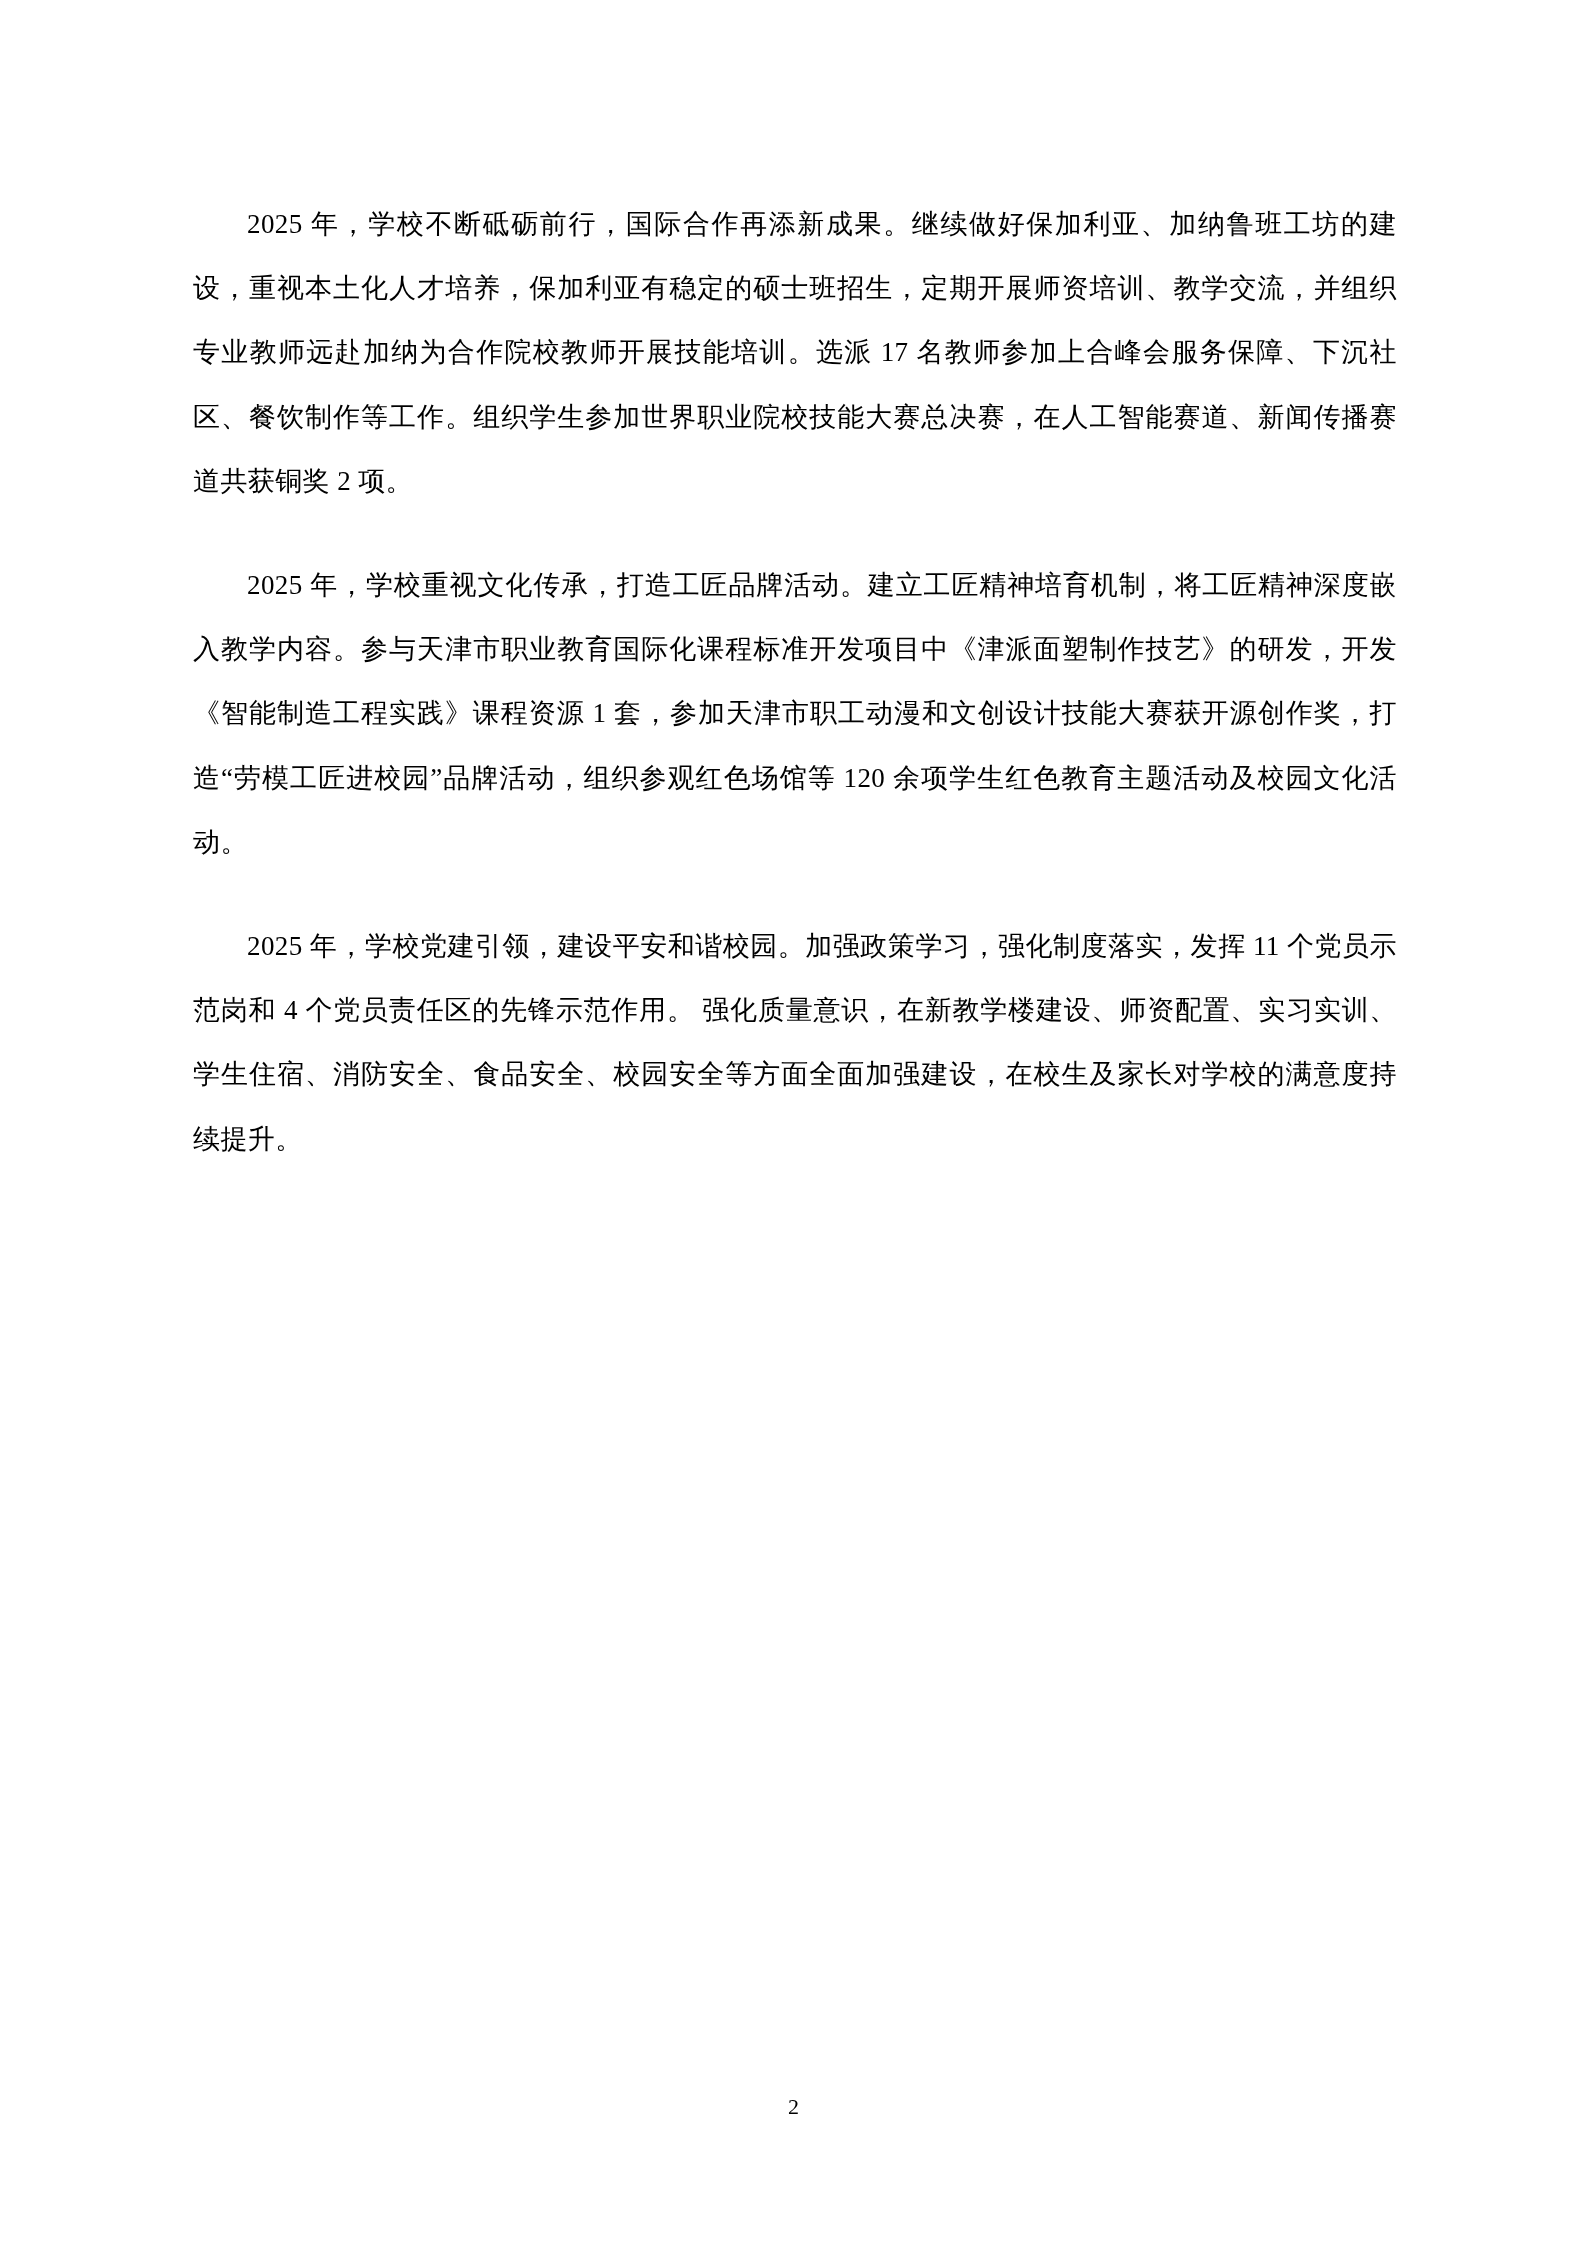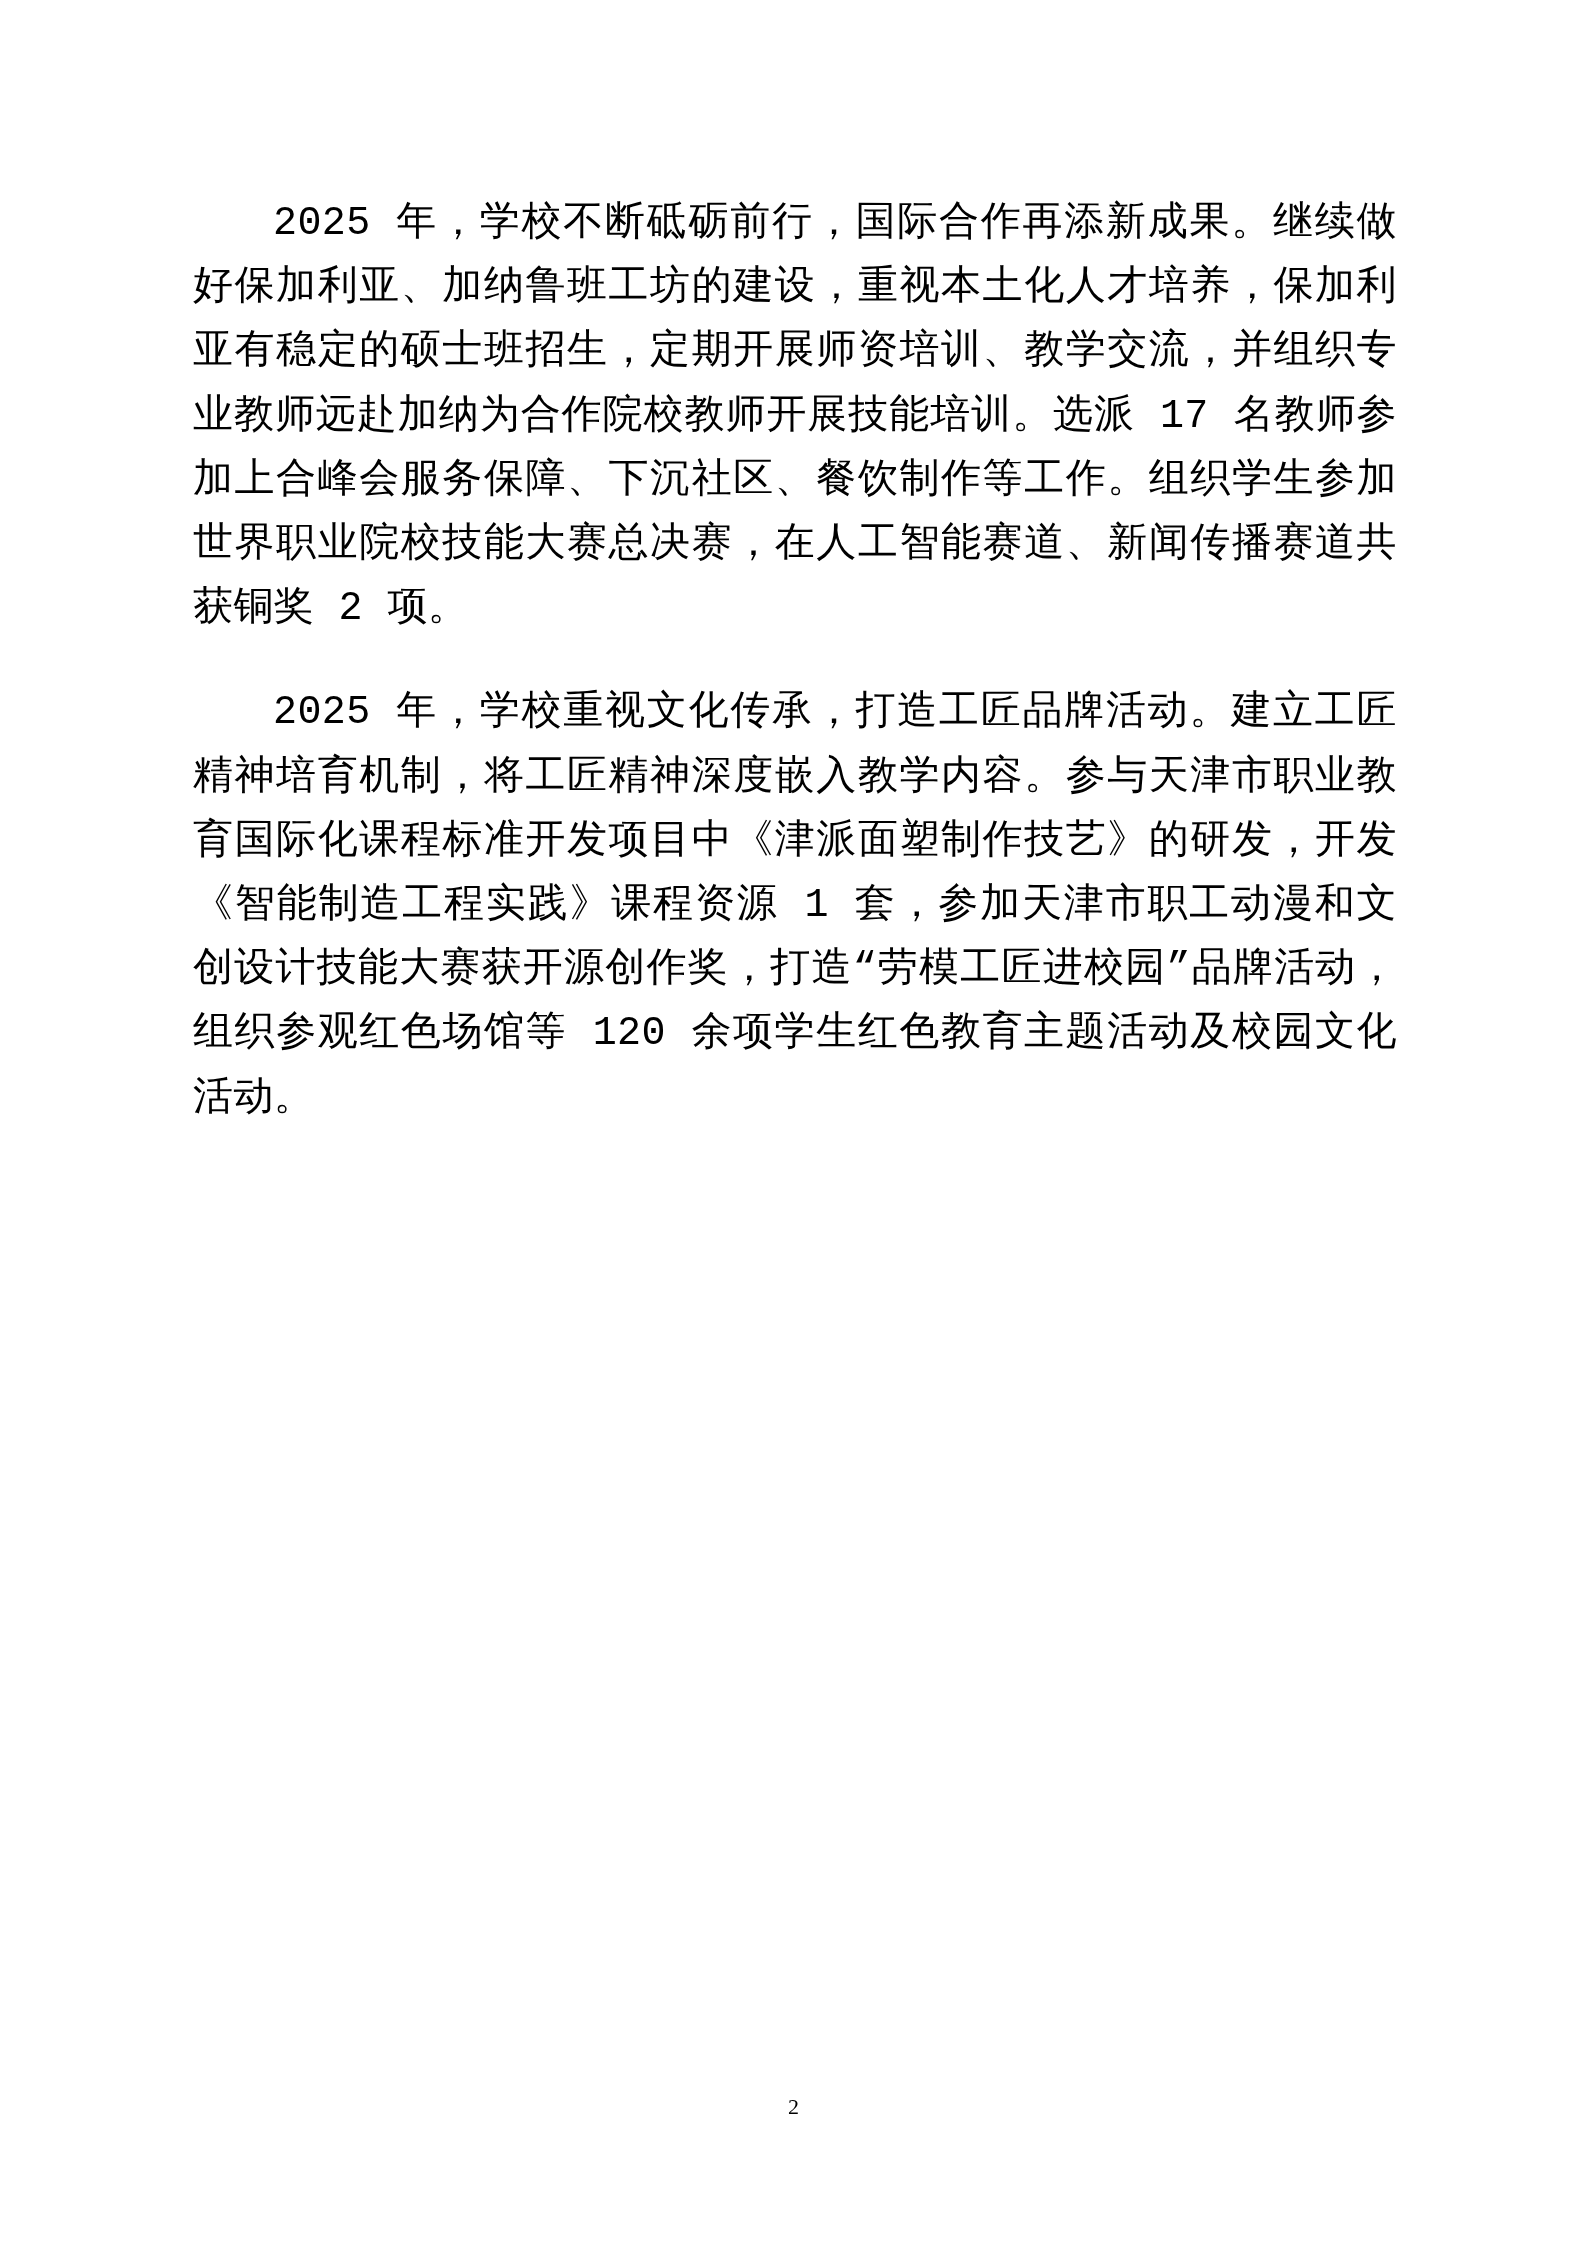--- a/index.html
+++ b/index.html
@@ -26,8 +26,8 @@
       top: 192px;
       width: 1204px;
       color: #000000;
-      font-family: Liberation Mono, monospace;
-      font-size: 40px;
+      font-family: Liberation Serif, serif;
+      font-size: 27px;
       line-height: 64.2px;
       text-align: justify;
       text-justify: inter-character;

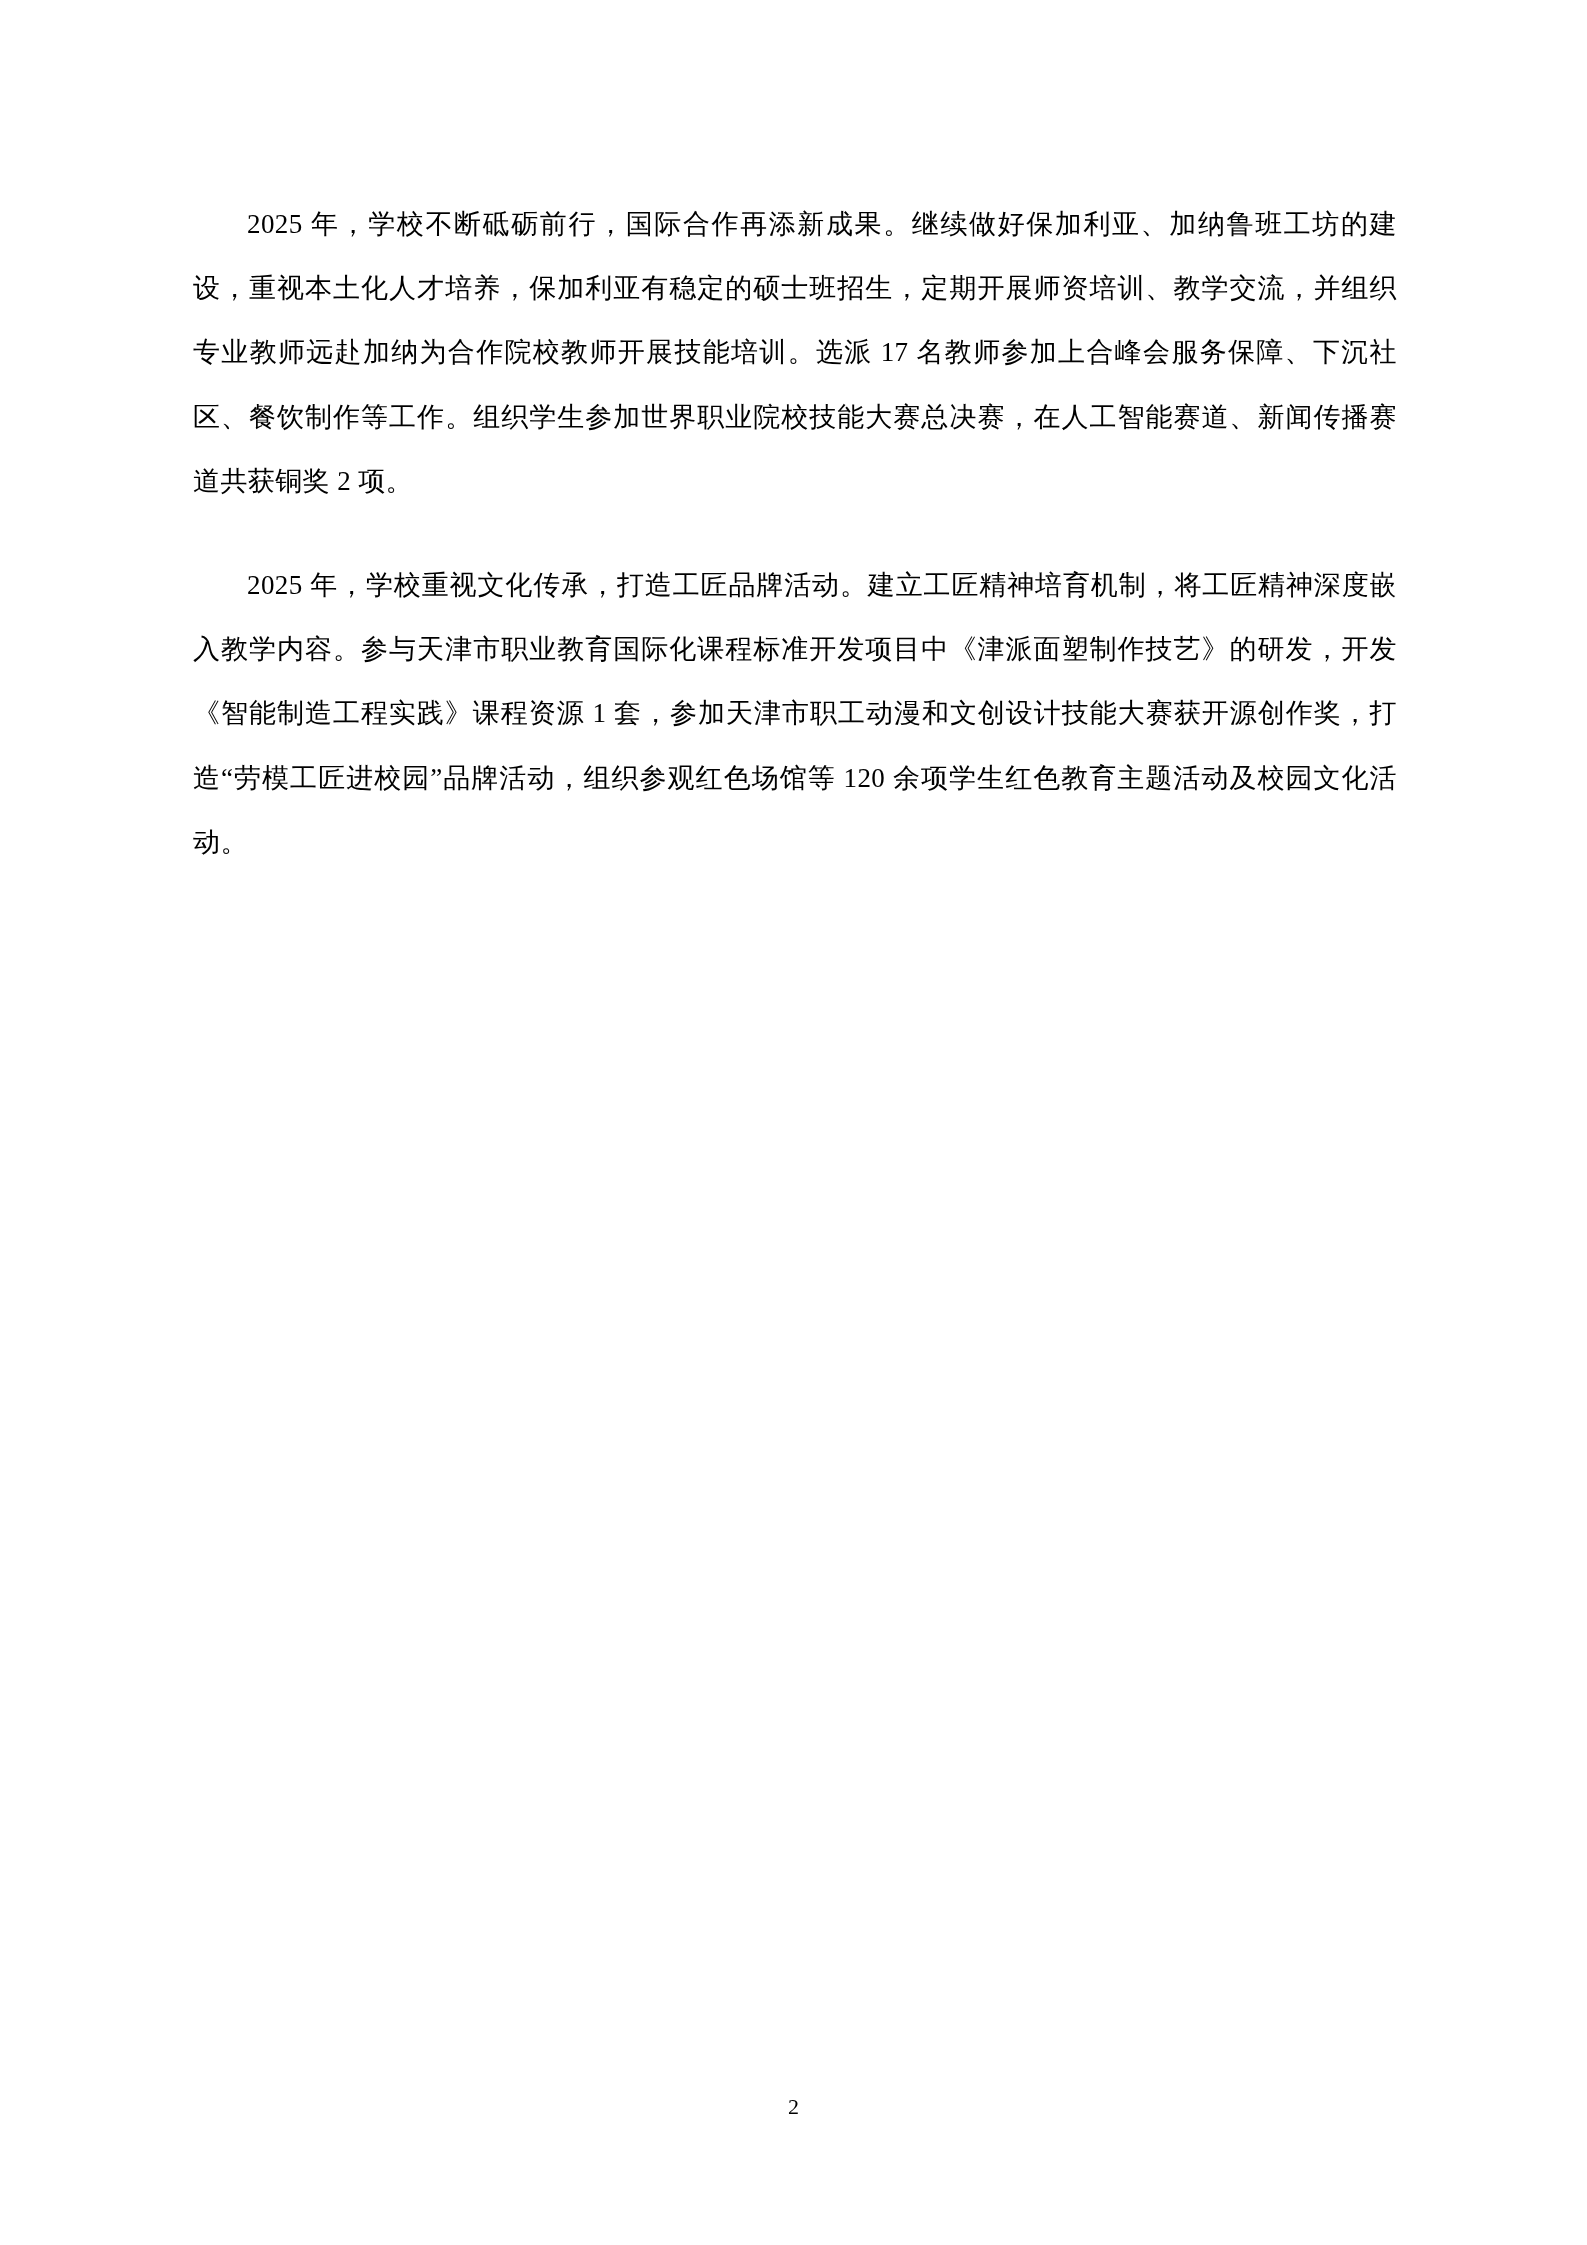--- a/index.html
+++ b/index.html
@@ -55,6 +55,7 @@
   <div class="content">
     <p class="para">2025 年，学校不断砥砺前行，国际合作再添新成果。继续做好保加利亚、加纳鲁班工坊的建设，重视本土化人才培养，保加利亚有稳定的硕士班招生，定期开展师资培训、教学交流，并组织专业教师远赴加纳为合作院校教师开展技能培训。选派 17 名教师参加上合峰会服务保障、下沉社区、餐饮制作等工作。组织学生参加世界职业院校技能大赛总决赛，在人工智能赛道、新闻传播赛道共获铜奖 2 项。</p>
     <p class="para">2025 年，学校重视文化传承，打造工匠品牌活动。建立工匠精神培育机制，将工匠精神深度嵌入教学内容。参与天津市职业教育国际化课程标准开发项目中《津派面塑制作技艺》的研发，开发《智能制造工程实践》课程资源 1 套，参加天津市职工动漫和文创设计技能大赛获开源创作奖，打造“劳模工匠进校园”品牌活动，组织参观红色场馆等 120 余项学生红色教育主题活动及校园文化活动。</p>
+    <p class="para">2025 年，学校党建引领，建设平安和谐校园。加强政策学习，强化制度落实，发挥 11 个党员示范岗和 4 个党员责任区的先锋示范作用。 强化质量意识，在新教学楼建设、师资配置、实习实训、学生住宿、消防安全、食品安全、校园安全等方面全面加强建设，在校生及家长对学校的满意度持续提升。</p>
   </div>
   <div class="page-number">2</div>
 </div>

